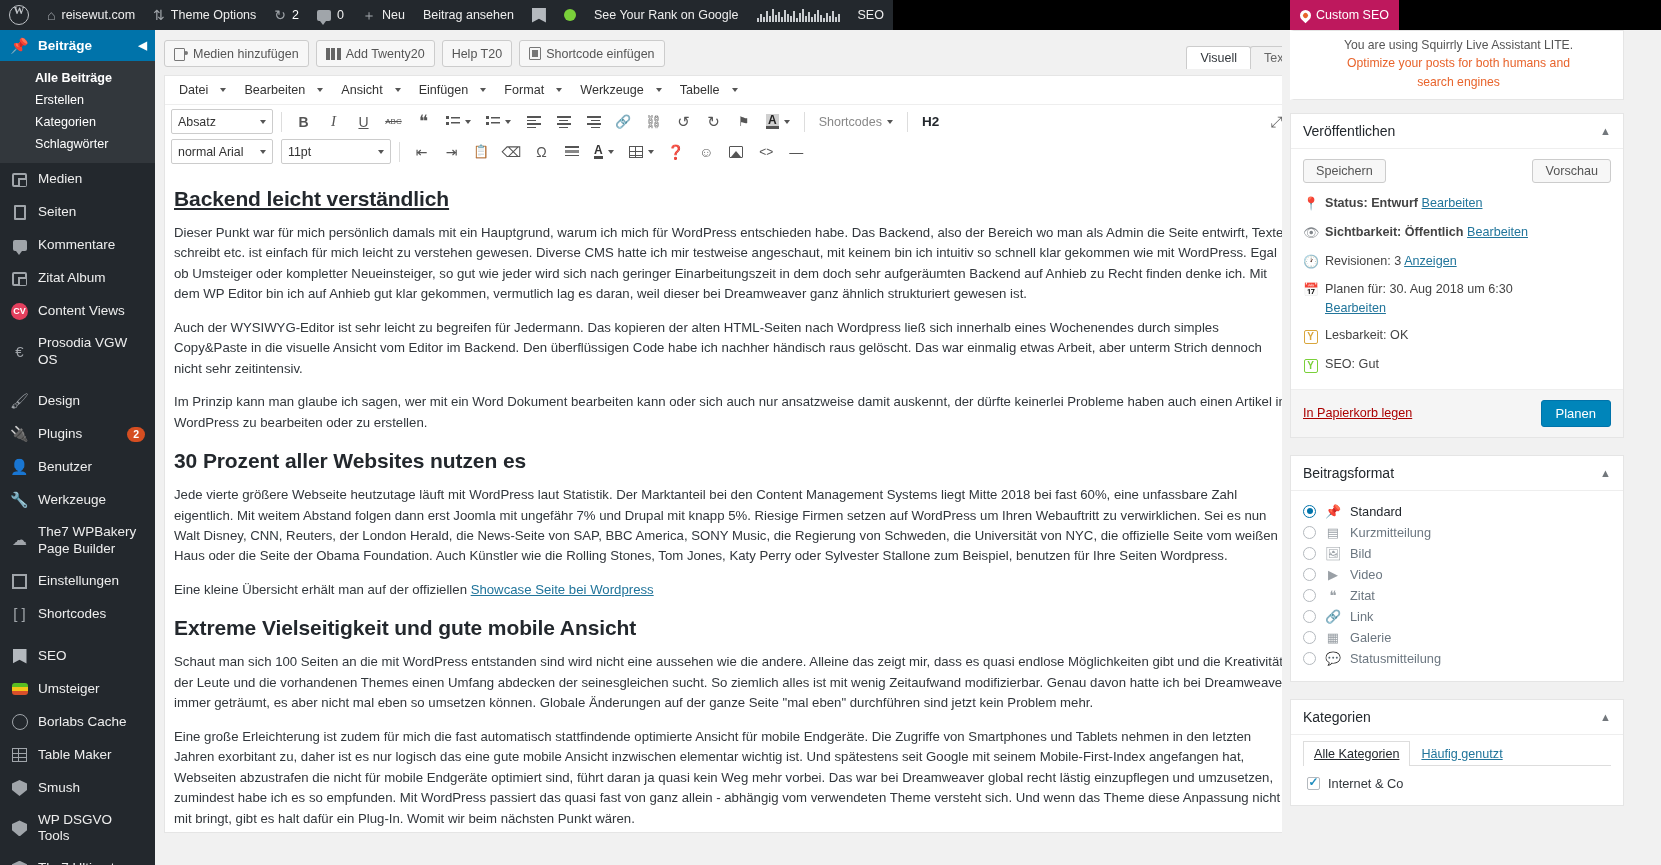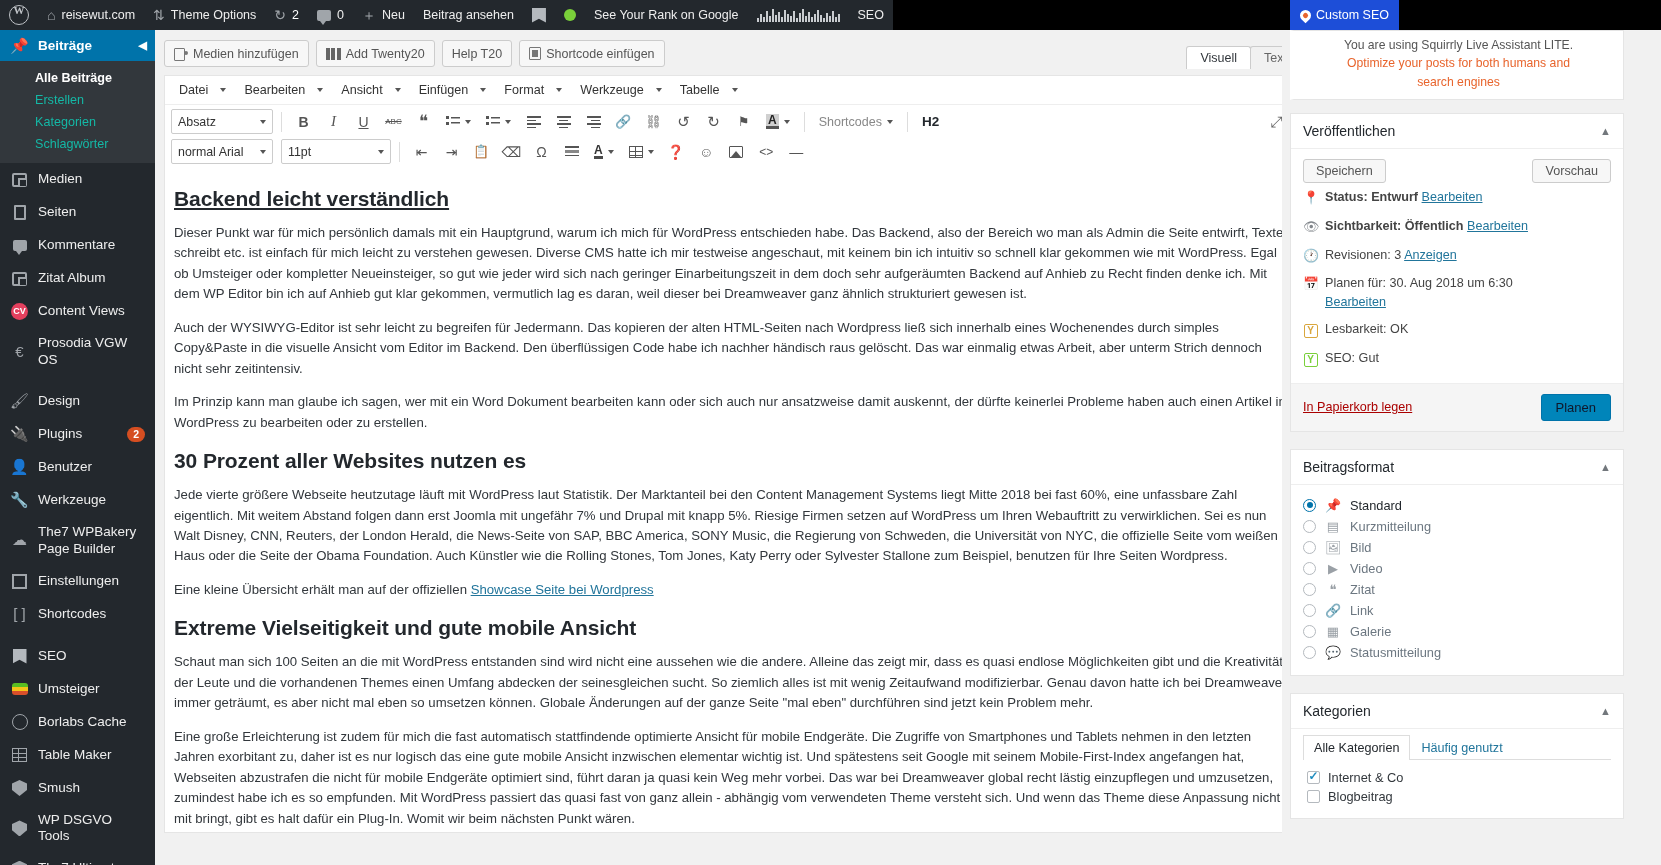--- a/index.html
+++ b/index.html
@@ -32,7 +32,7 @@
   .spark i{display:block;width:2px;background:#c9ccd0;}
   .redact{ background:#000; height:30px; }
   .custom-seo{
-    background:#1d4ed8; color:#fff; height:30px; display:flex; align-items:center;
+    background:#be185d; color:#fff; height:30px; display:flex; align-items:center;
     gap:5px; padding:0 10px; font-size:12.5px; white-space:nowrap;
   }
   .pin-ico{width:11px;height:11px;border-radius:50% 50% 50% 0;background:#fff;transform:rotate(-45deg);display:inline-block;position:relative;}

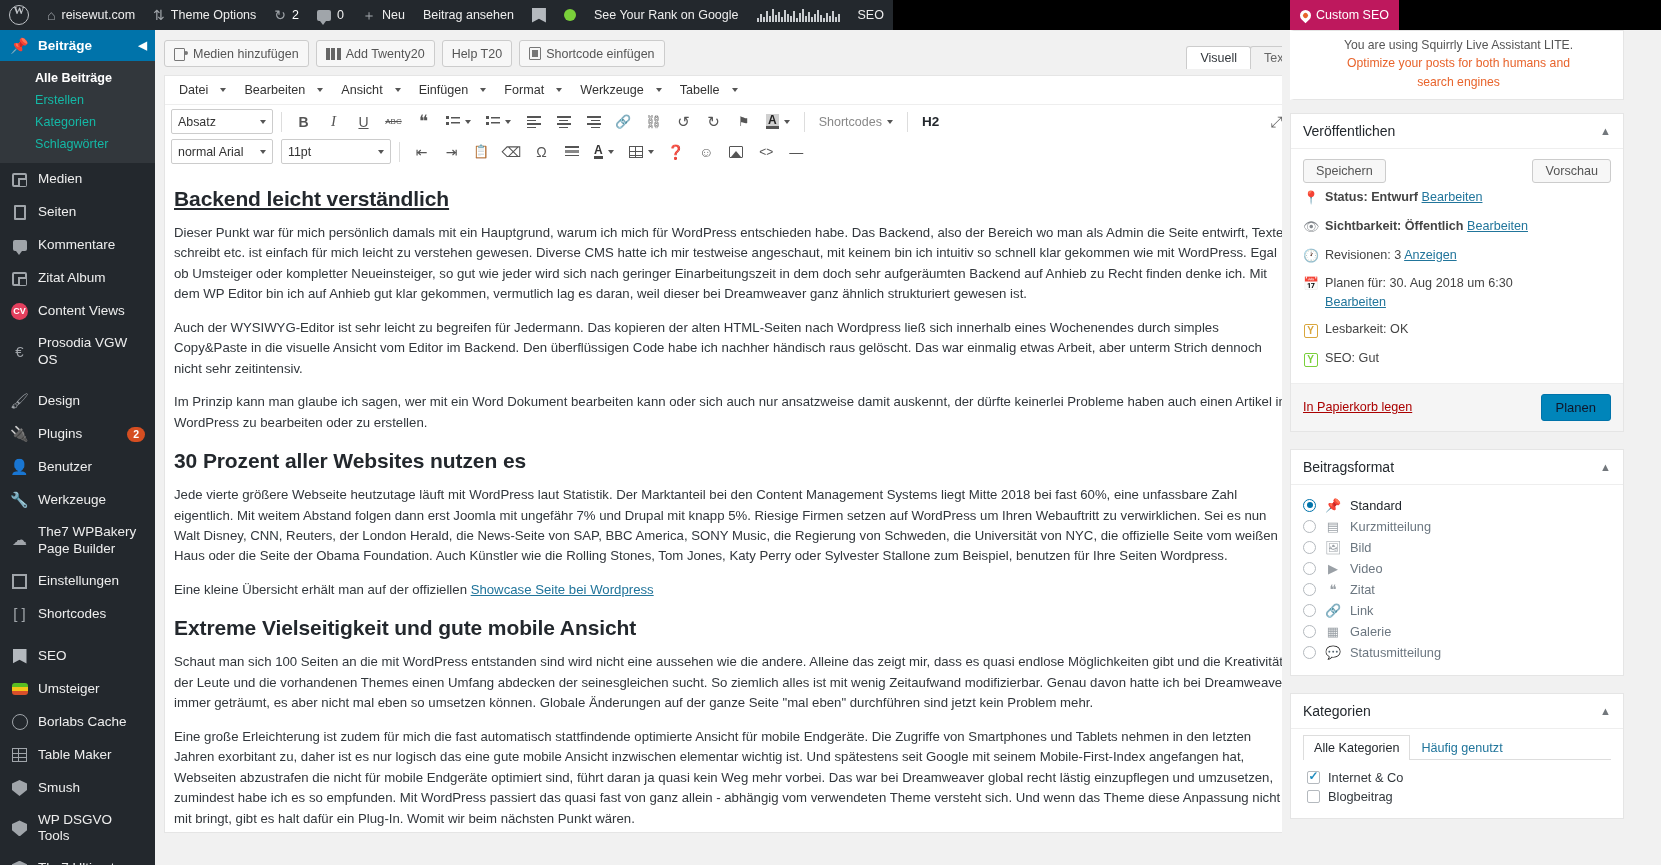--- a/index.html
+++ b/index.html
@@ -49,7 +49,7 @@
   }
   .menu-top .chev{ position:absolute; right:8px; font-size:11px; color:#fff; }
   .submenu{ background:#32373c; padding:6px 0 8px 0; }
-  .submenu a{ display:block; padding:4px 12px 4px 35px; color:#14b8a6; font-size:12.6px; text-decoration:none; }
+  .submenu a{ display:block; padding:4px 12px 4px 35px; color:#ffffff; font-size:12.6px; text-decoration:none; }
   .submenu a.cur{ color:#fff; font-weight:700; }
   .sep{ height:9px; }
   .mi{

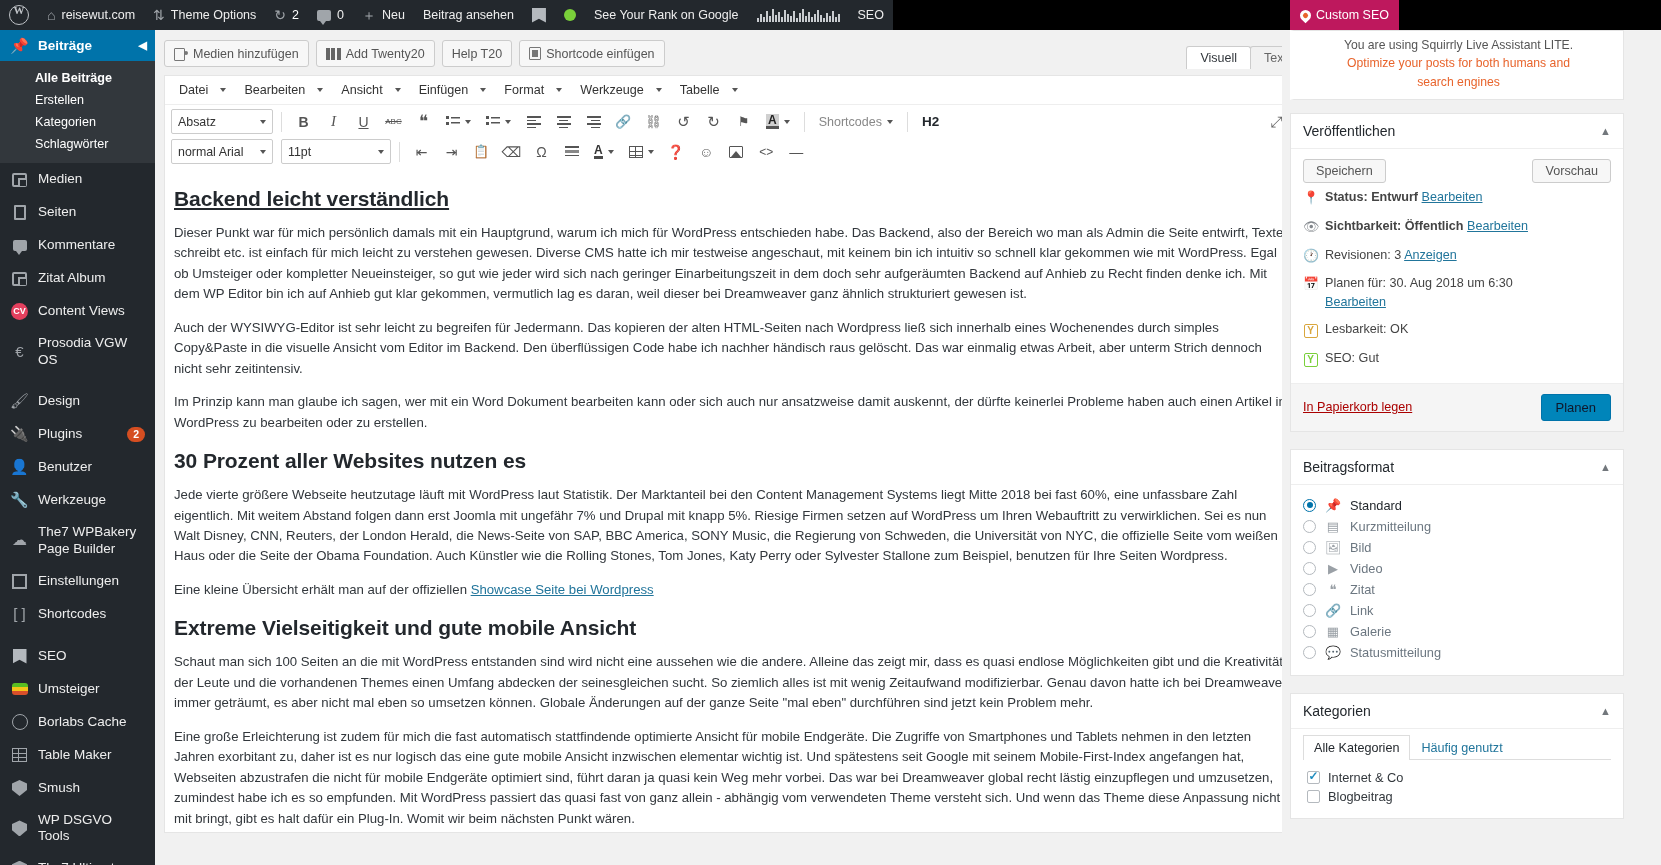--- a/index.html
+++ b/index.html
@@ -172,7 +172,7 @@
   }
   .box-h .tgl{ color:#72777c; font-size:11px; }
   .box-b{ padding:10px 12px 12px 12px; }
-  .pubrow1{ display:flex; justify-content:space-between; margin-bottom:5px; }
+  .pubrow1{ display:flex; justify-content:space-between; margin-bottom:11px; }
   .btn-sec{
     background:#f7f7f7;border:1px solid #ccc;border-radius:3px;color:#555;font-size:12.6px;
     padding:4px 12px;cursor:pointer;

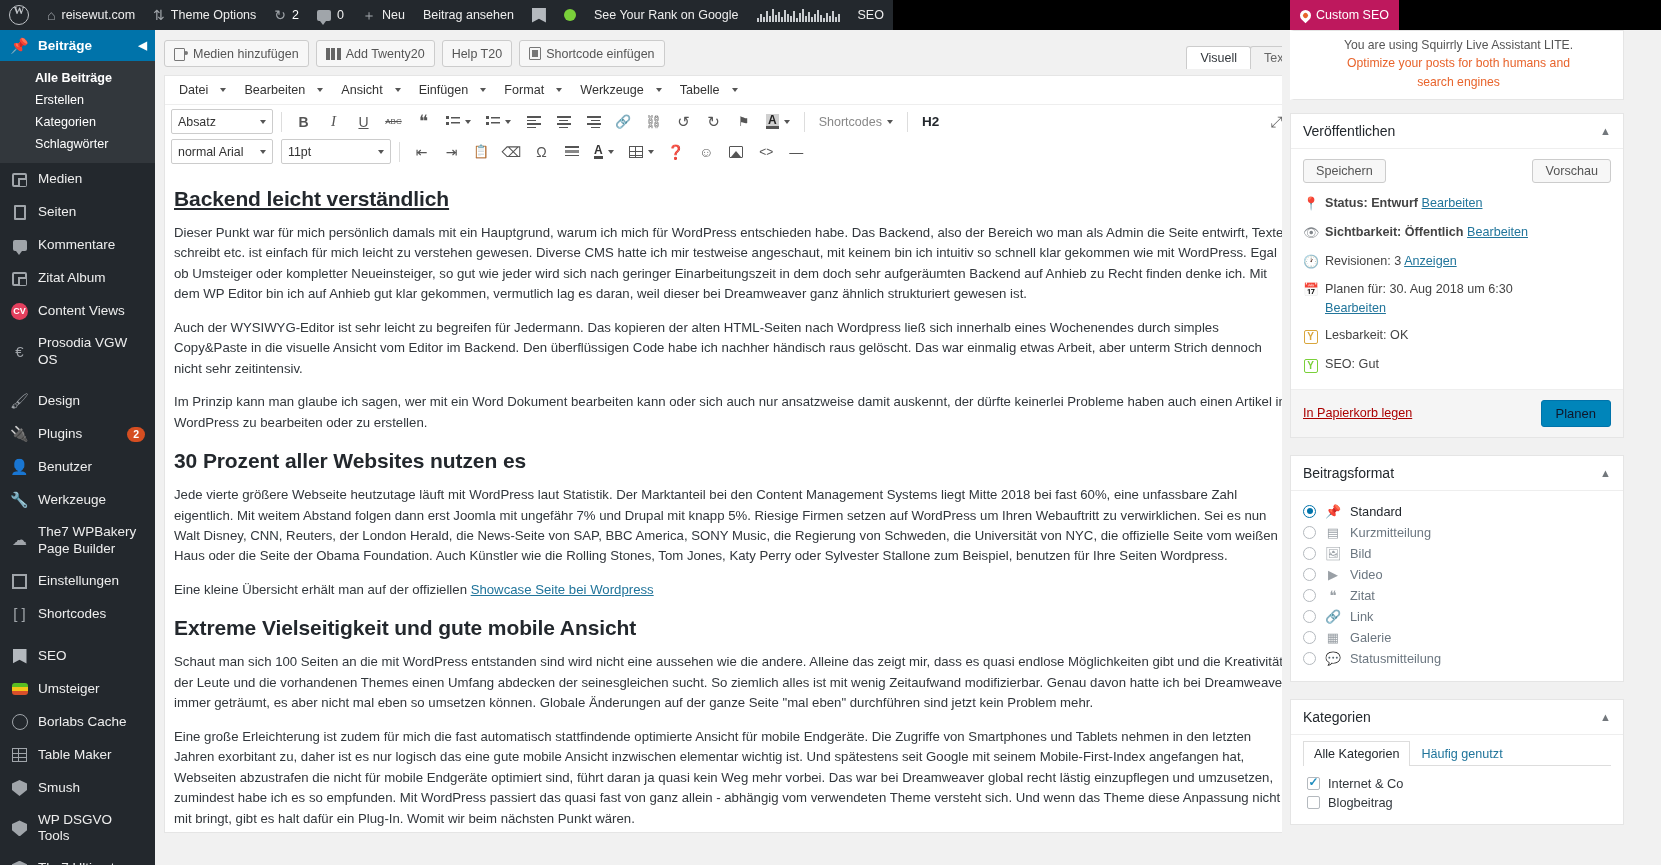--- a/index.html
+++ b/index.html
@@ -192,7 +192,7 @@
   }
   .trash{ color:#a00; font-size:12.6px; text-decoration:underline; cursor:pointer;}
   .btn-primary{
-    background:#0085ba; border:1px solid #0073aa; color:#0f172a; border-radius:3px;
+    background:#0085ba; border:1px solid #0073aa; color:#ffffff; border-radius:3px;
     padding:5px 14px; font-size:13px; cursor:pointer;
   }
   .fmt{ display:flex; align-items:center; gap:9px; padding:3px 0; font-size:12.8px; color:#444;}

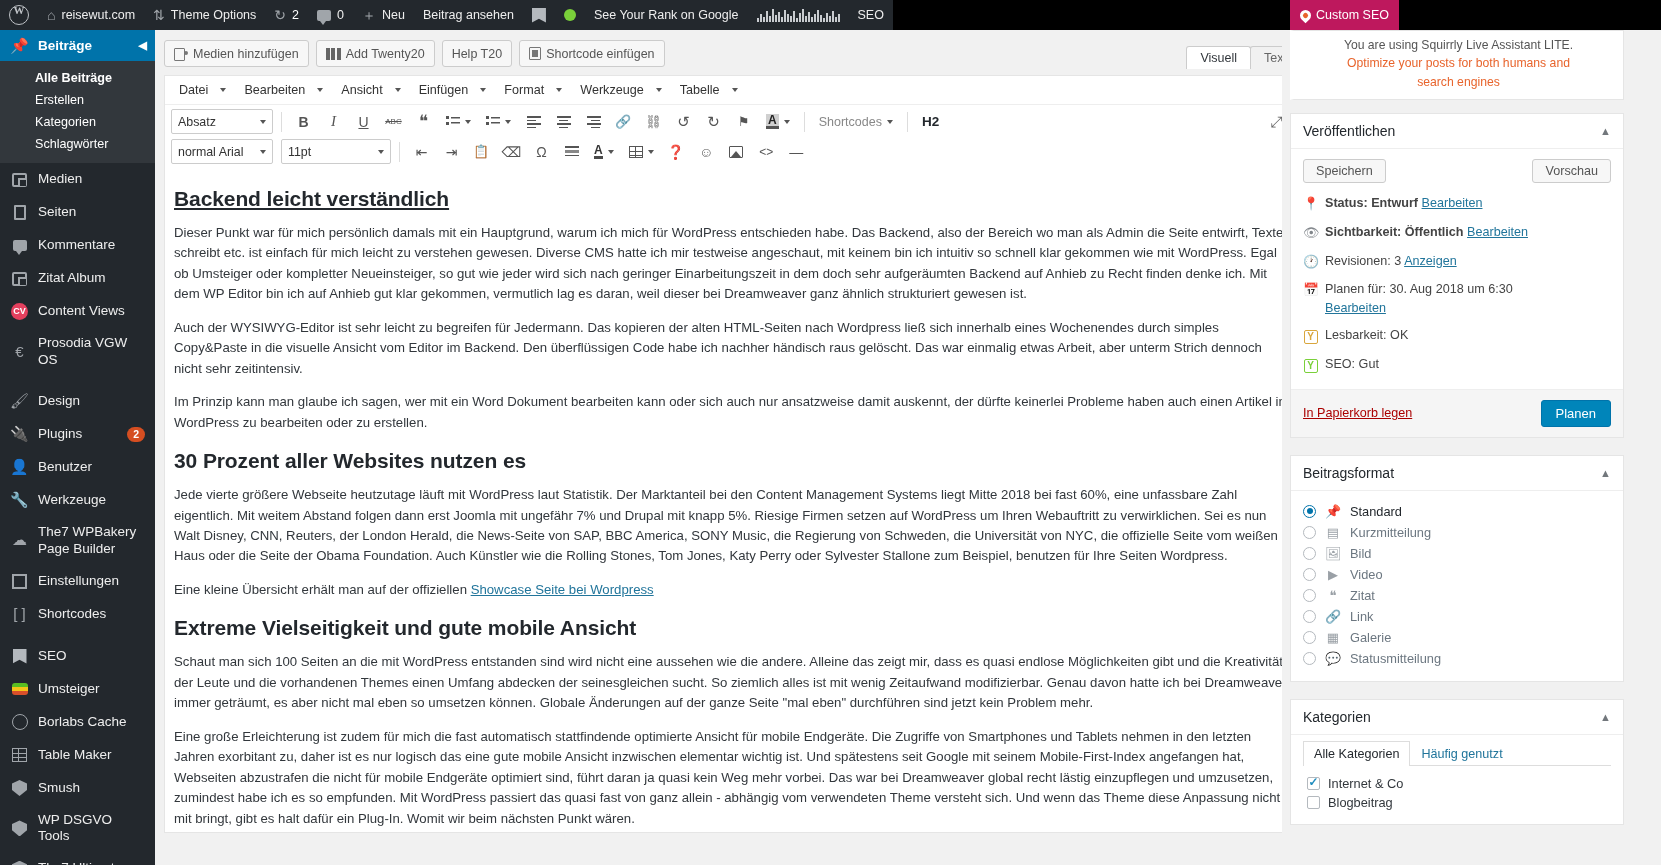--- a/index.html
+++ b/index.html
@@ -208,7 +208,7 @@
   .cattabs{ display:flex; border-bottom:1px solid #ddd; margin:-2px 0 8px 0; }
   .cattab{
     padding:5px 10px; font-size:12.6px; color:#555; border:1px solid transparent; border-bottom:none;
-    cursor:pointer; margin-bottom:-1px;
+    cursor:pointer; margin-bottom:-1px;text-decoration:underline;
   }
   .cattab.active{ background:#fff; border-color:#ddd; color:#23282d; }
   .cattab.link{ color:#21759b; }

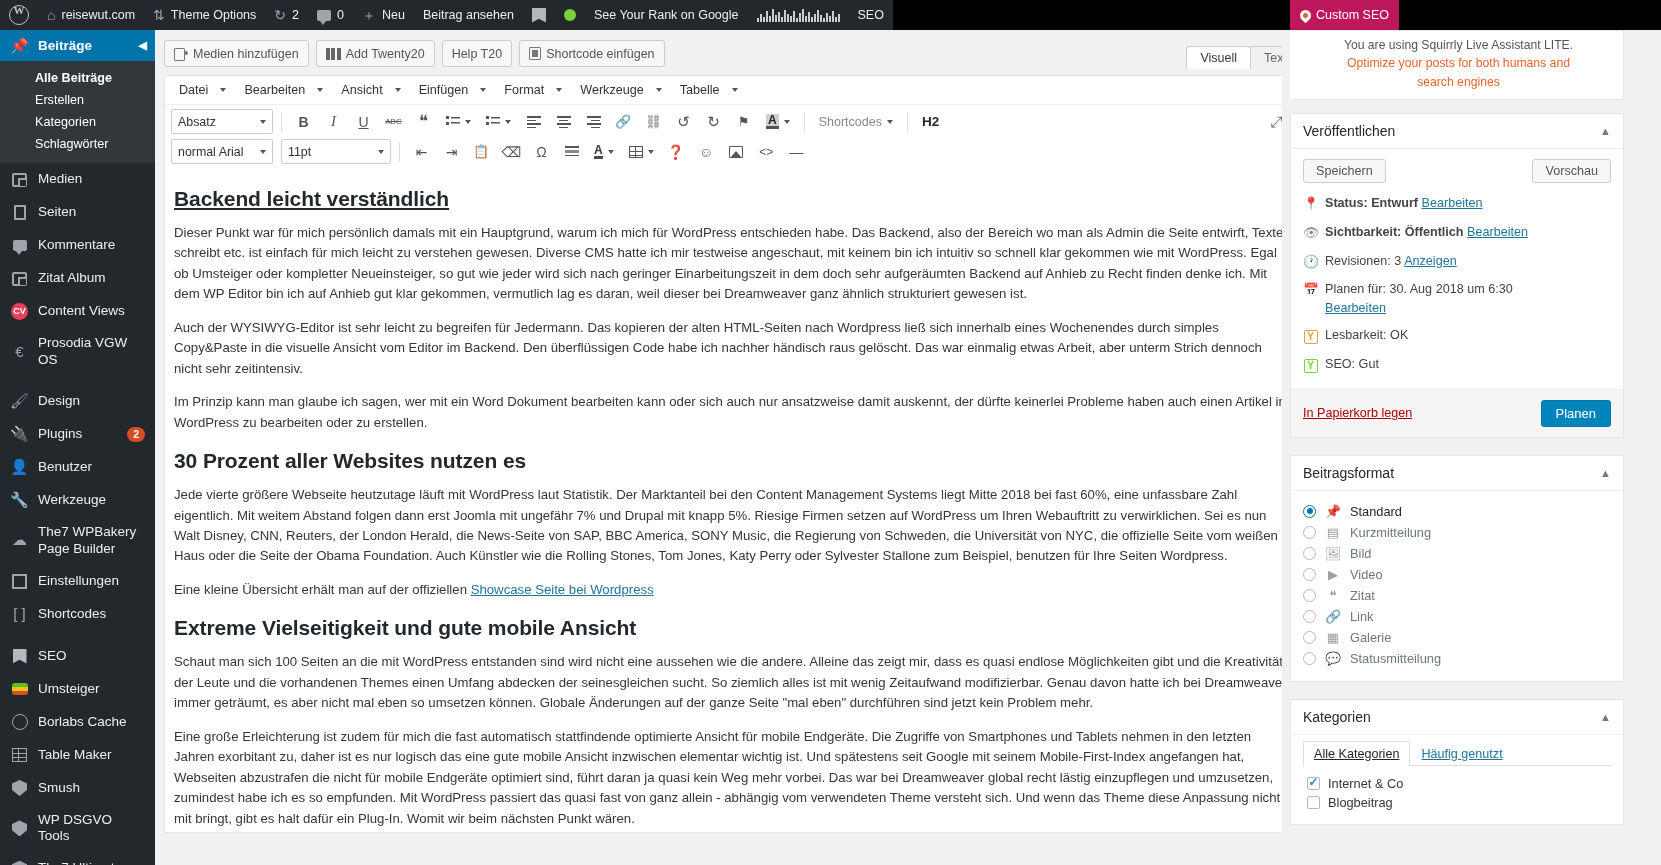--- a/index.html
+++ b/index.html
@@ -714,10 +714,6 @@
             <span class="cb on"></span>
             <span>Internet &amp; Co</span>
           </div>
-          <div class="catrow">
-            <span class="cb"></span>
-            <span>Blogbeitrag</span>
-          </div>
         </div>
     </div>
   </div>

